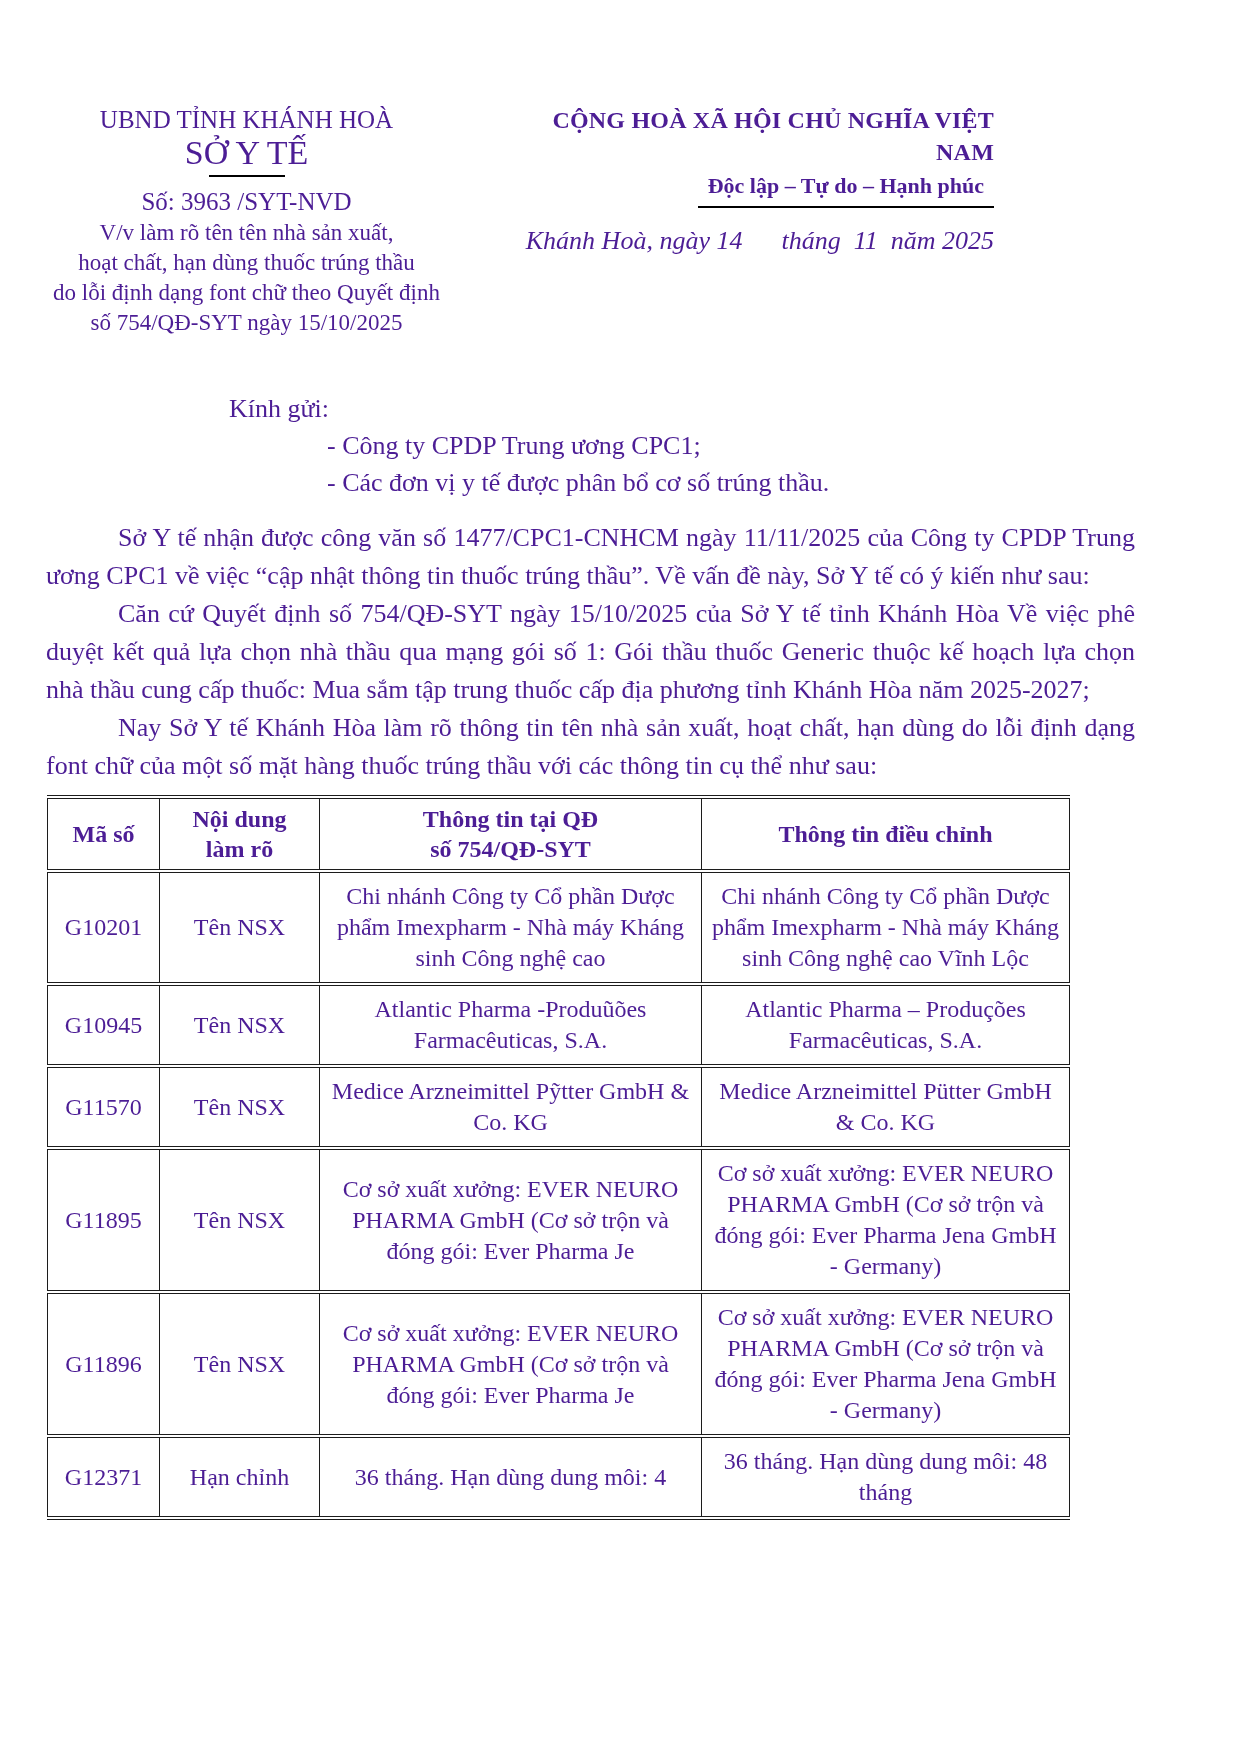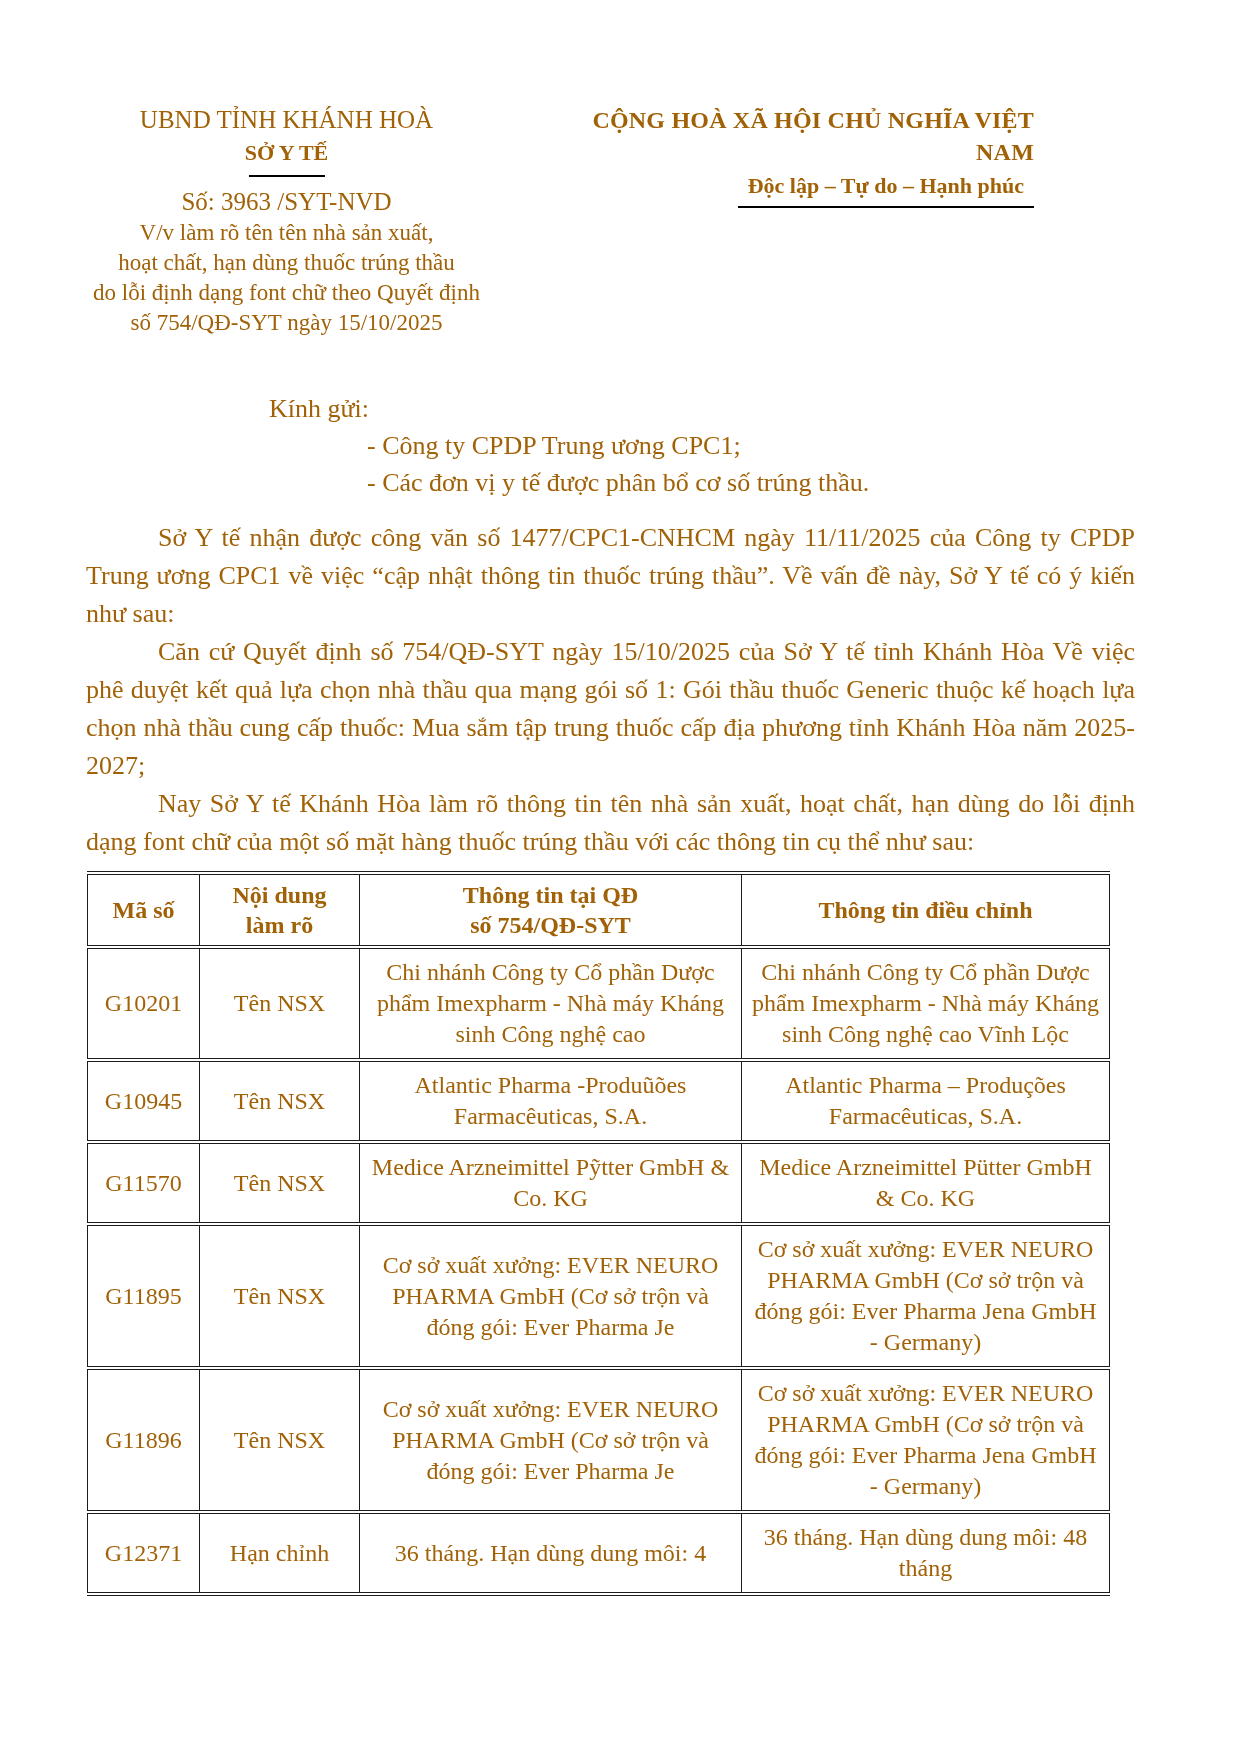--- a/index.html
+++ b/index.html
@@ -9,10 +9,10 @@
     width:1241px;height:1755px;
     margin:0 auto;
     background:#ffffff;
-    color:#a16207;
+    color:#4c1d95;
     font-family:"Liberation Serif","DejaVu Serif",serif;
     box-sizing:border-box;
-    padding:104px 106px 0 86px;
+    padding:104px 106px 0 46px;
     overflow:hidden;
   }
   

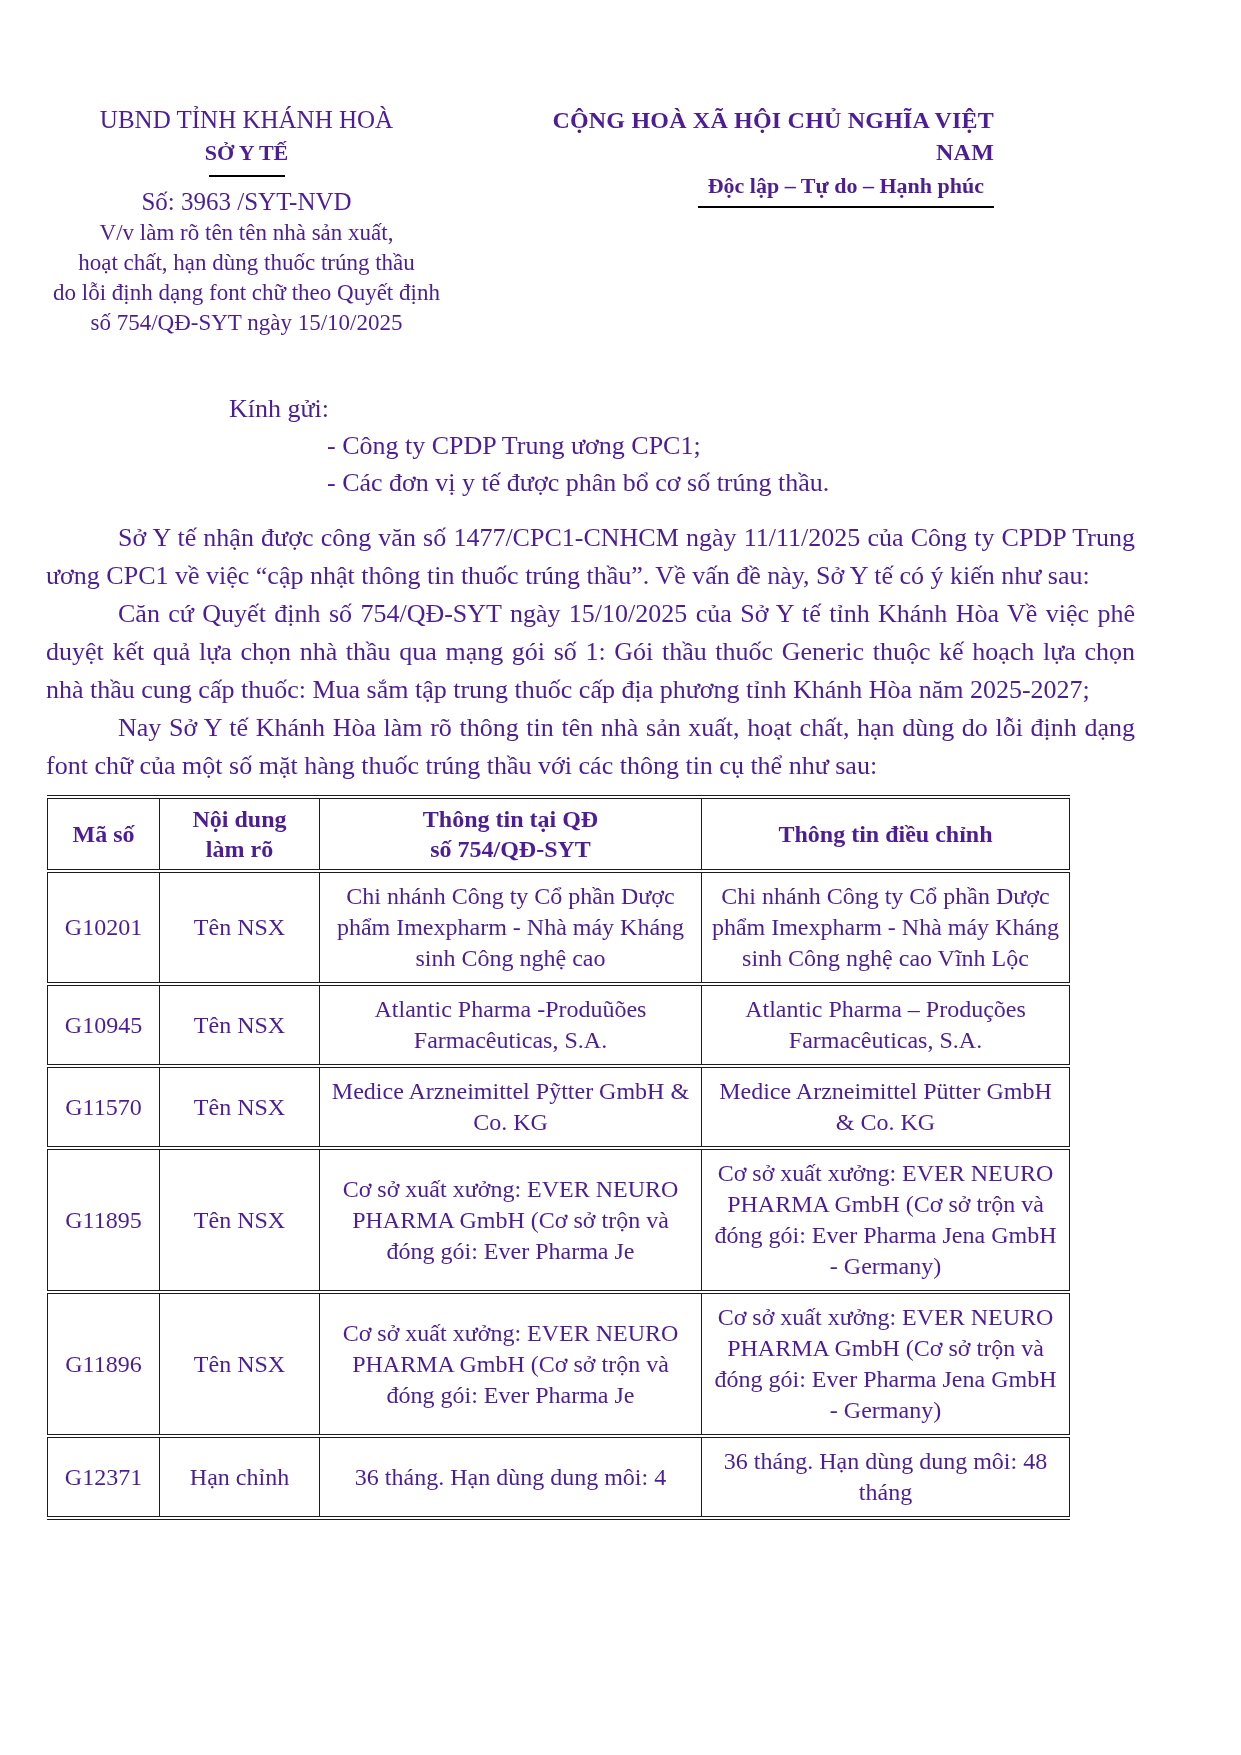--- a/index.html
+++ b/index.html
@@ -20,7 +20,7 @@
   .hdr-left{width:445px;flex:0 0 445px;margin-left:-22px;text-align:center;}
   .hdr-right{width:505px;flex:0 0 505px;margin-left:20px;text-align:right;}
   .org-parent{font-size:25px;line-height:32px;}
-  .org{font-size:22px;font-weight:bold;line-height:34px;}
+  .org{font-size:34px;font-weight:normal;line-height:34px;}
   .rule-short{width:76px;border-top:2px solid #000;margin:5px auto 0;}
   .doc-number{font-size:25px;line-height:30px;margin-top:10px;}
   .doc-subject{font-size:23px;line-height:30px;margin-top:1px;white-space:pre-line;}

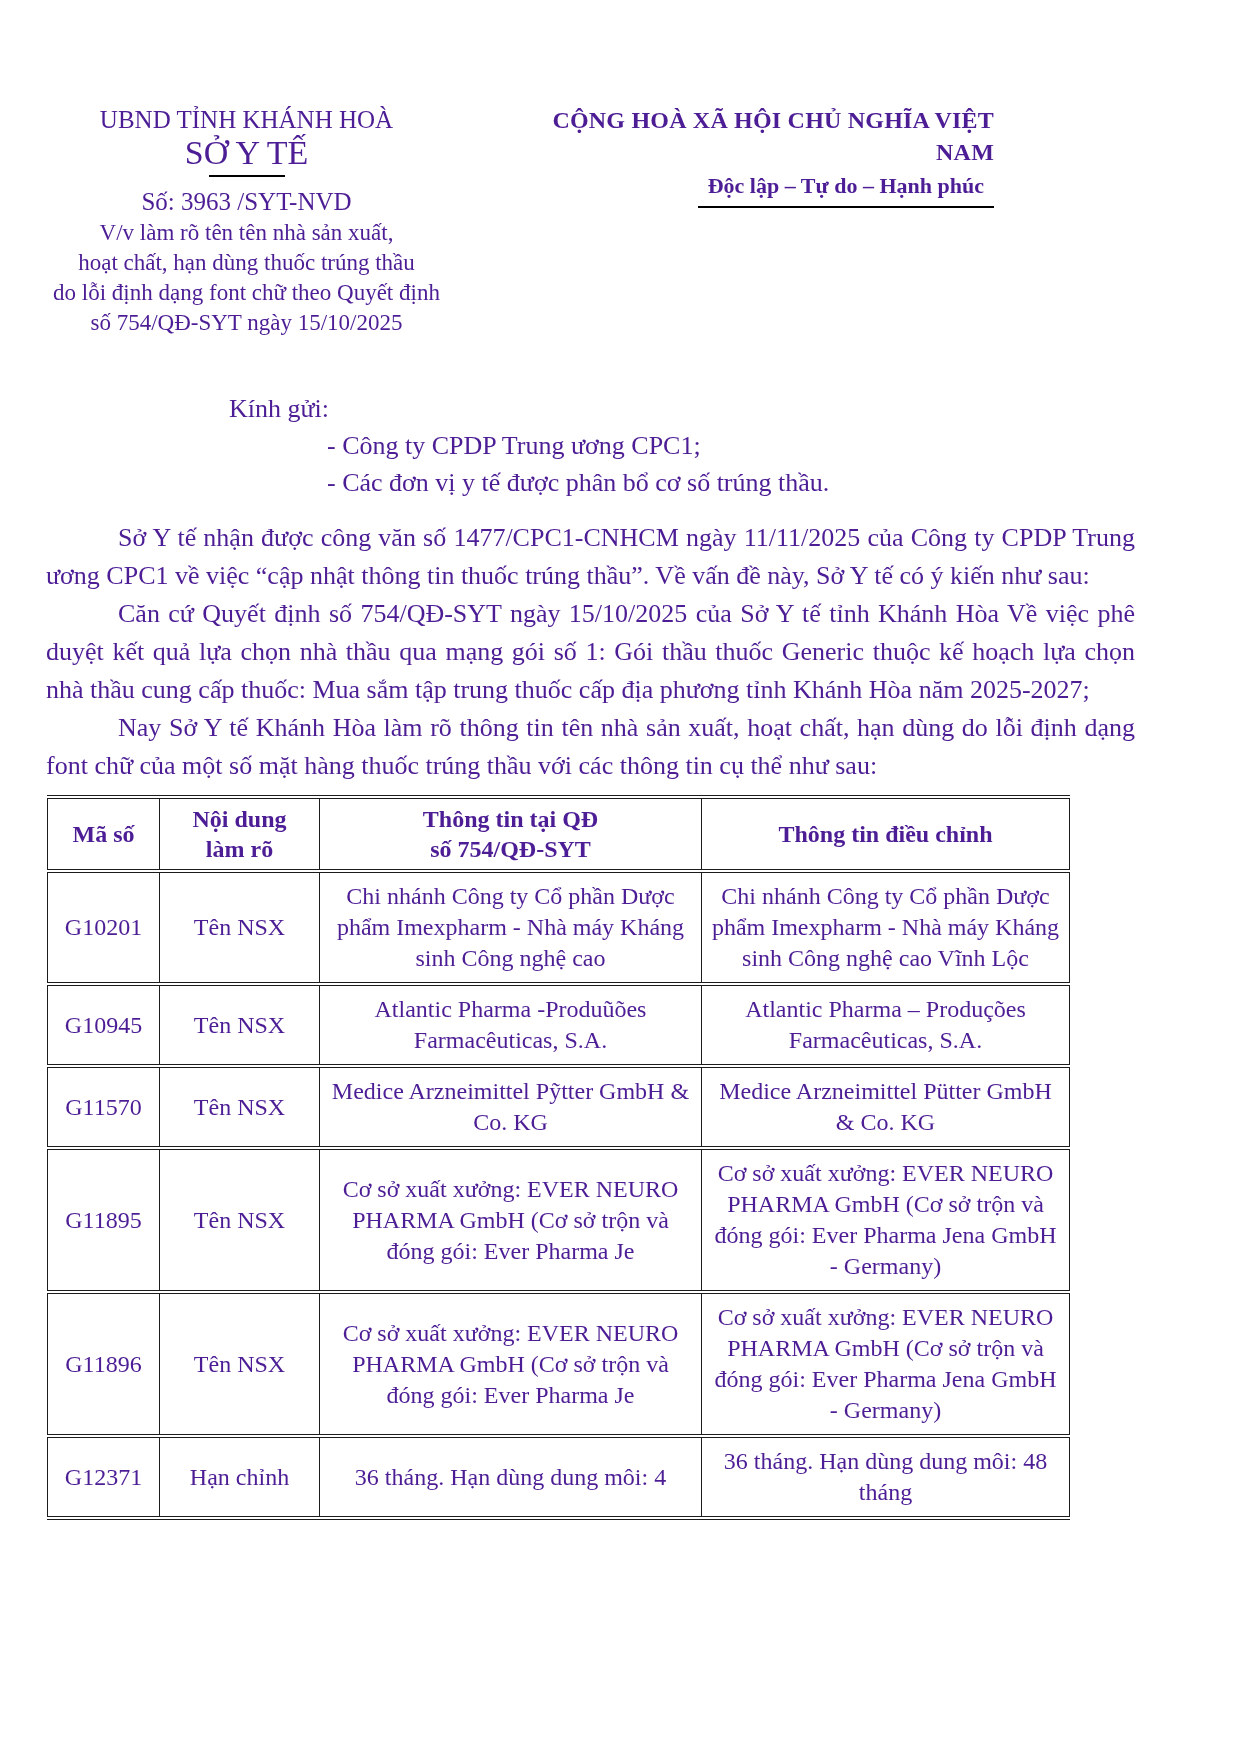--- a/index.html
+++ b/index.html
@@ -80,6 +80,7 @@
       <div>
         <span class="motto-2">Độc lập – Tự do – Hạnh phúc</span>
       </div>
+      <div class="place-date">Khánh Hoà, ngày 14      tháng  11  năm 2025</div>
     </div>
   </div>
 

